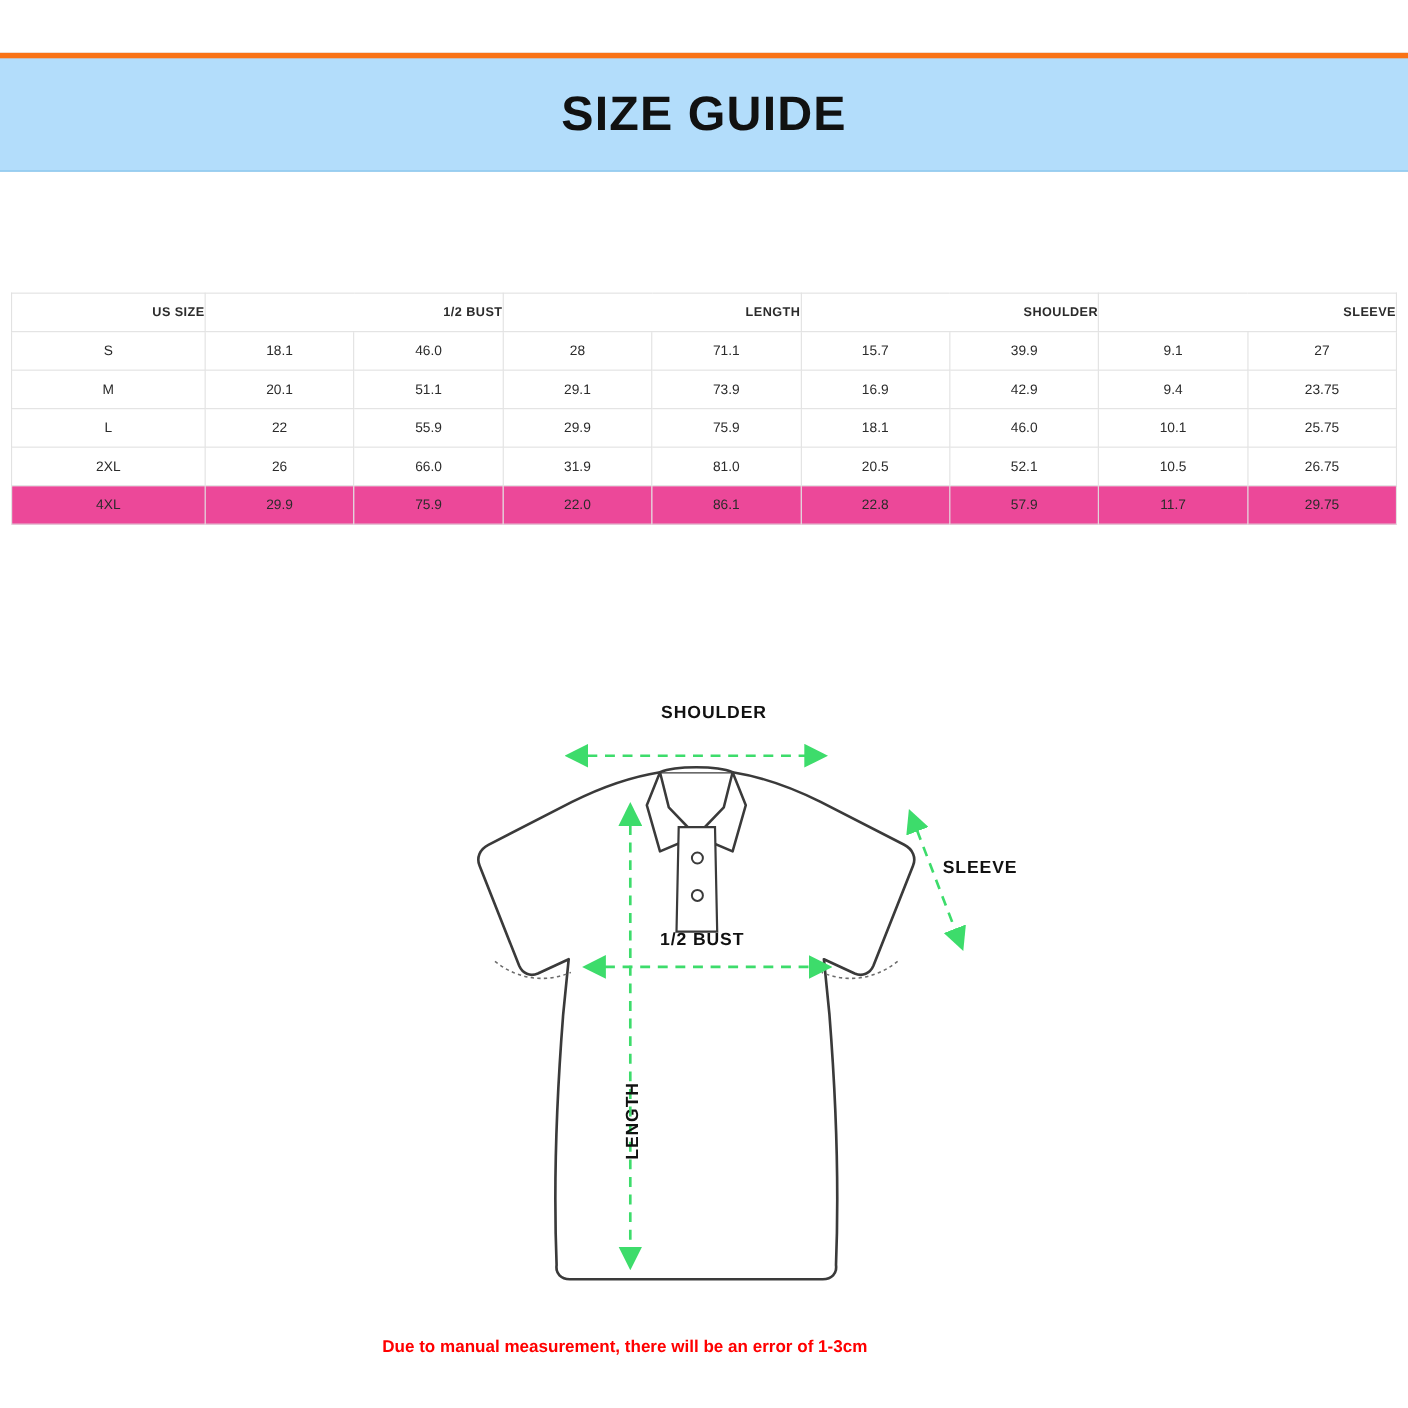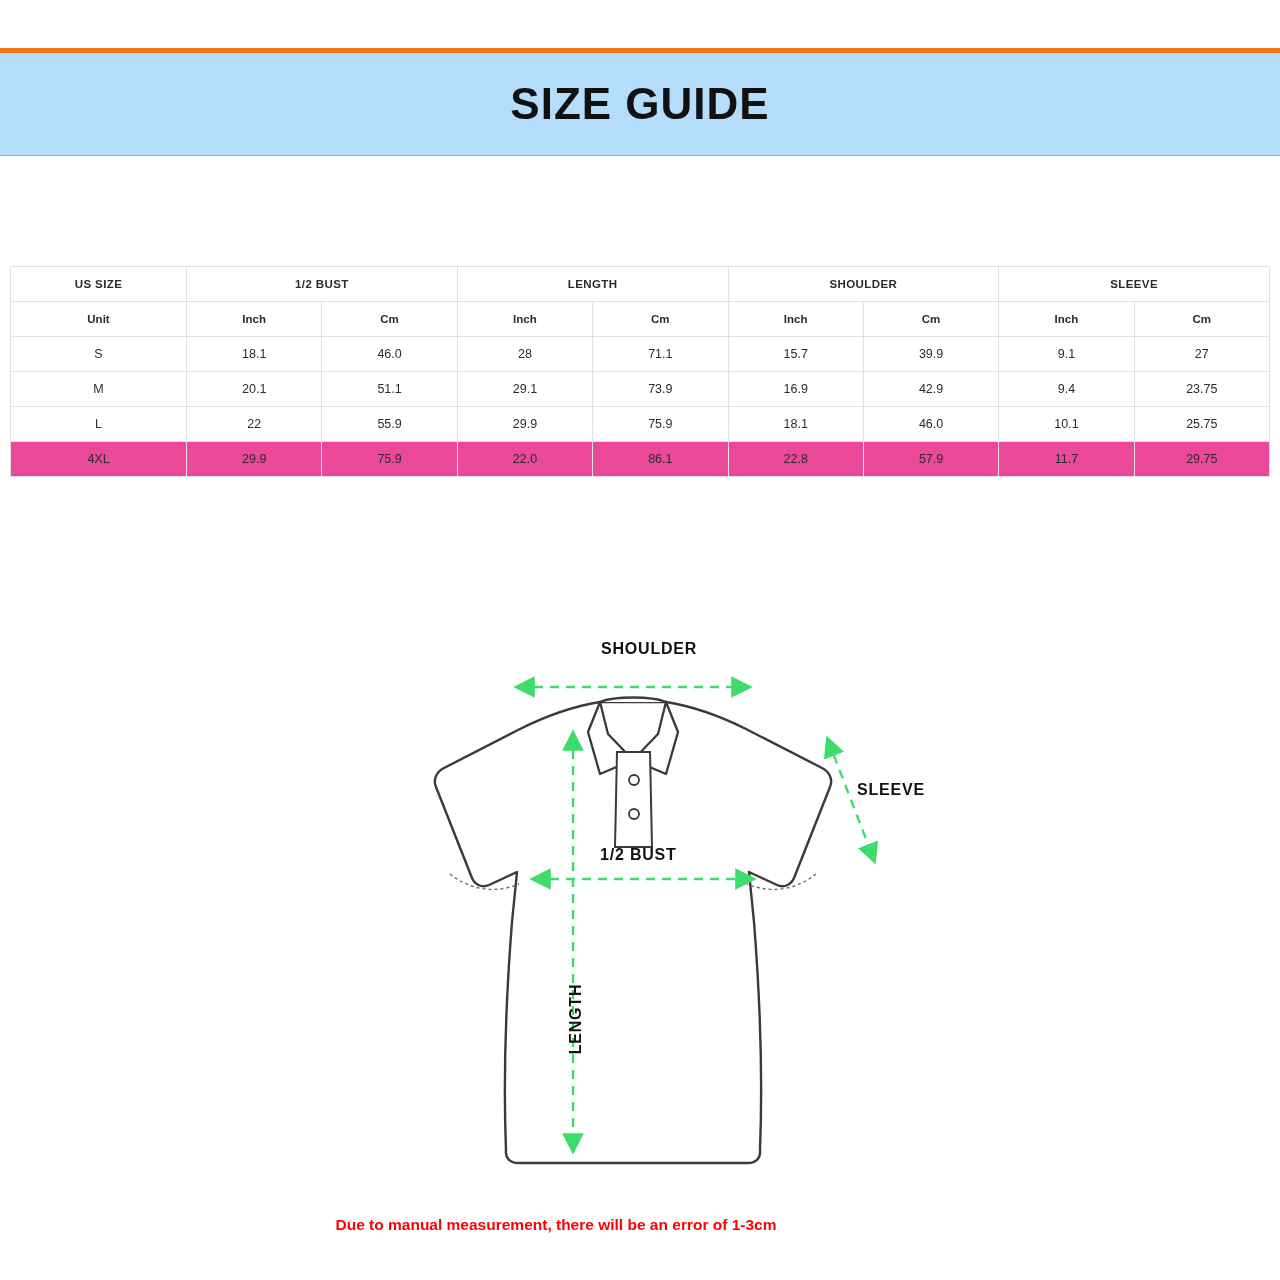--- a/index.html
+++ b/index.html
@@ -63,6 +63,7 @@
     font-weight: bold;
     font-size: 11.5px;
     letter-spacing: 0.4px;
+    text-align: right;
   }
   table.size-table tr.unit-row td {
     font-weight: bold;

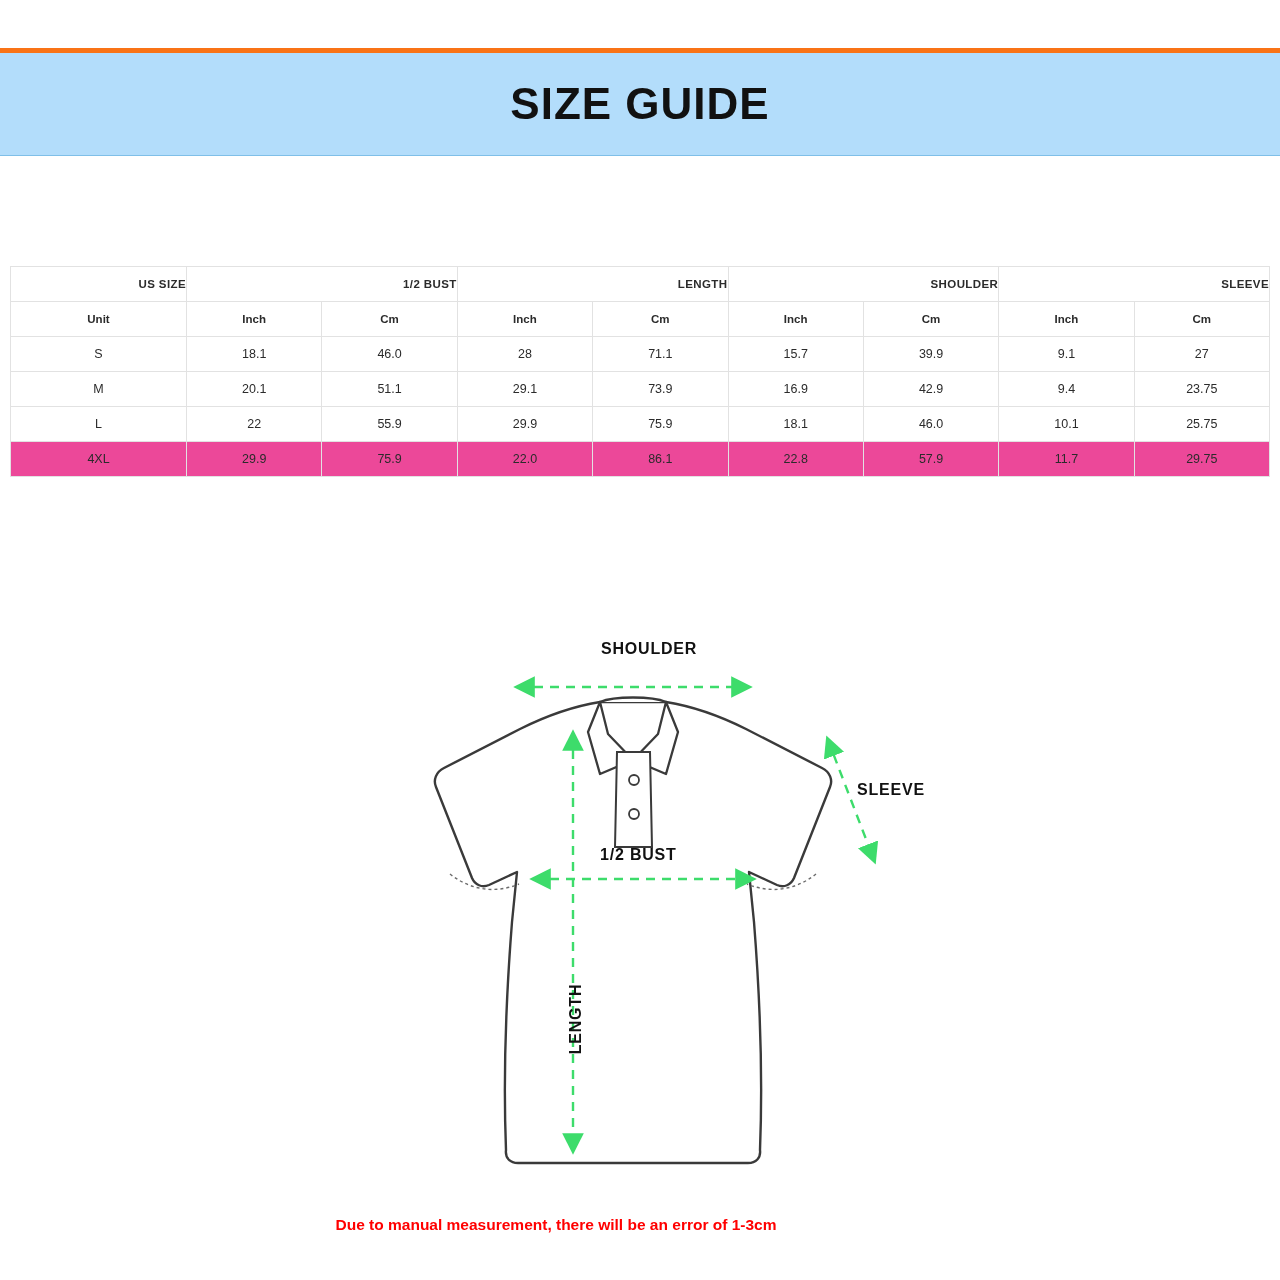--- a/index.html
+++ b/index.html
@@ -139,17 +139,6 @@
       </tr>
     </thead>
     <tbody>
-      <tr class="unit-row">
-        <td>Unit</td>
-        <td>Inch</td>
-        <td>Cm</td>
-        <td>Inch</td>
-        <td>Cm</td>
-        <td>Inch</td>
-        <td>Cm</td>
-        <td>Inch</td>
-        <td>Cm</td>
-      </tr>
 
       <tr>
         <td>S</td>

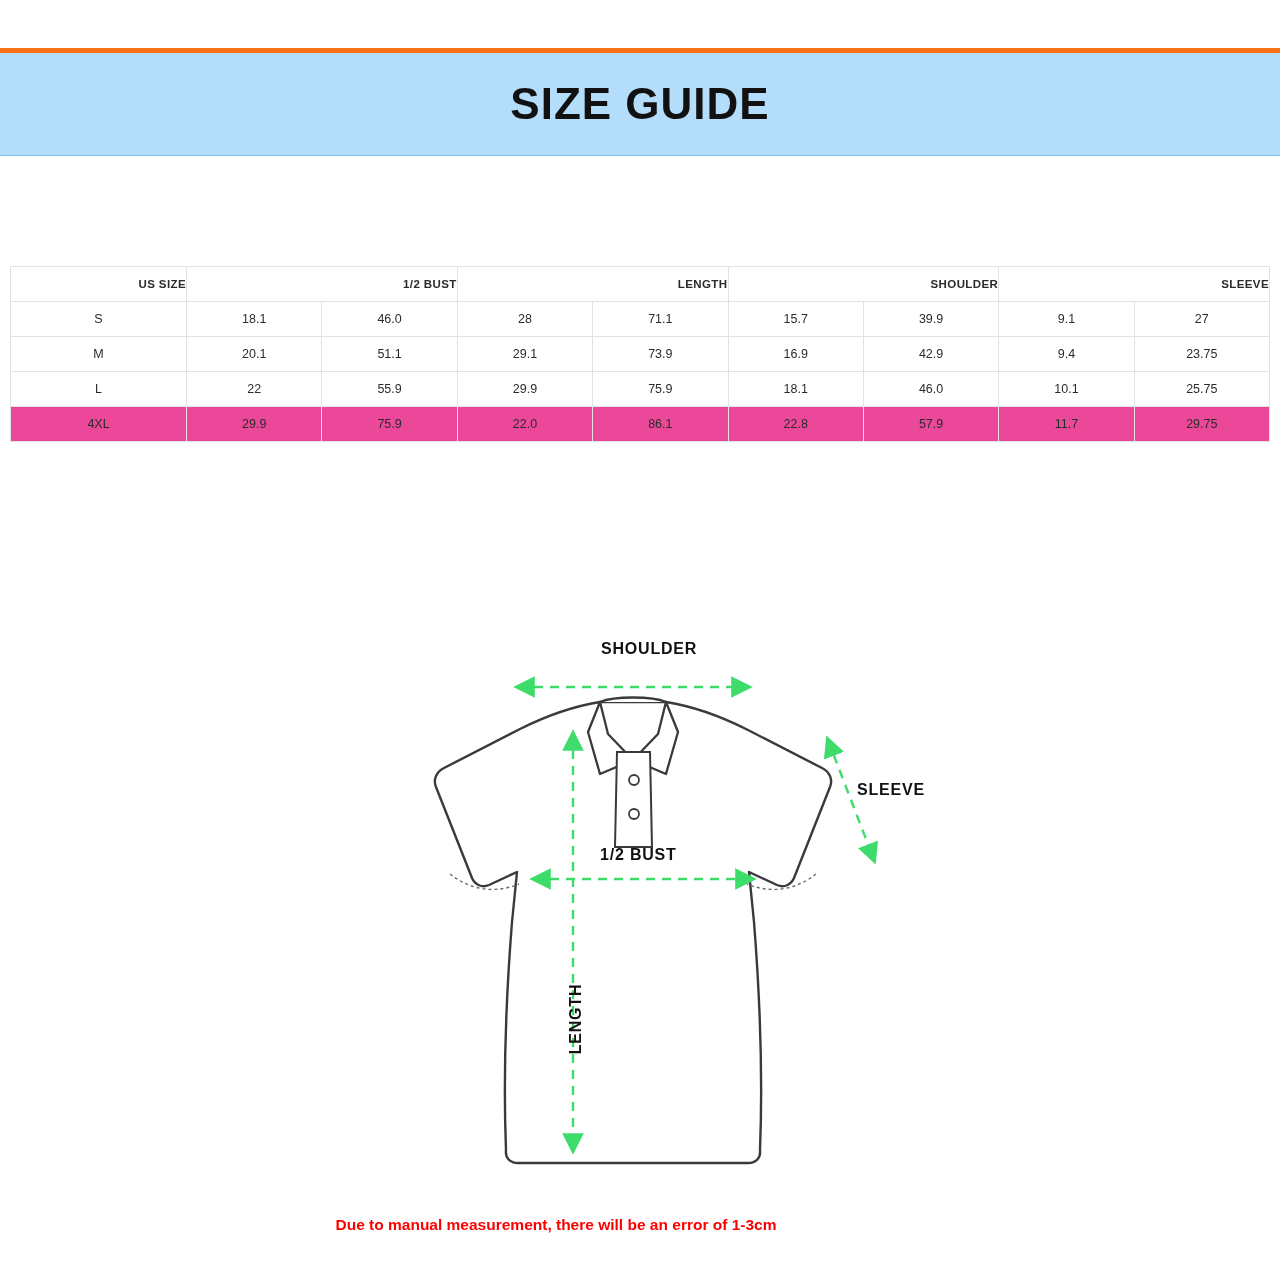--- a/index.html
+++ b/index.html
@@ -172,6 +172,17 @@
         <td>46.0</td>
         <td>10.1</td>
         <td>25.75</td>
+      </tr>
+      <tr>
+        <td>2XL</td>
+        <td>26</td>
+        <td>66.0</td>
+        <td>31.9</td>
+        <td>81.0</td>
+        <td>20.5</td>
+        <td>52.1</td>
+        <td>10.5</td>
+        <td>26.75</td>
       </tr>
       <tr class="alt">
         <td>4XL</td>

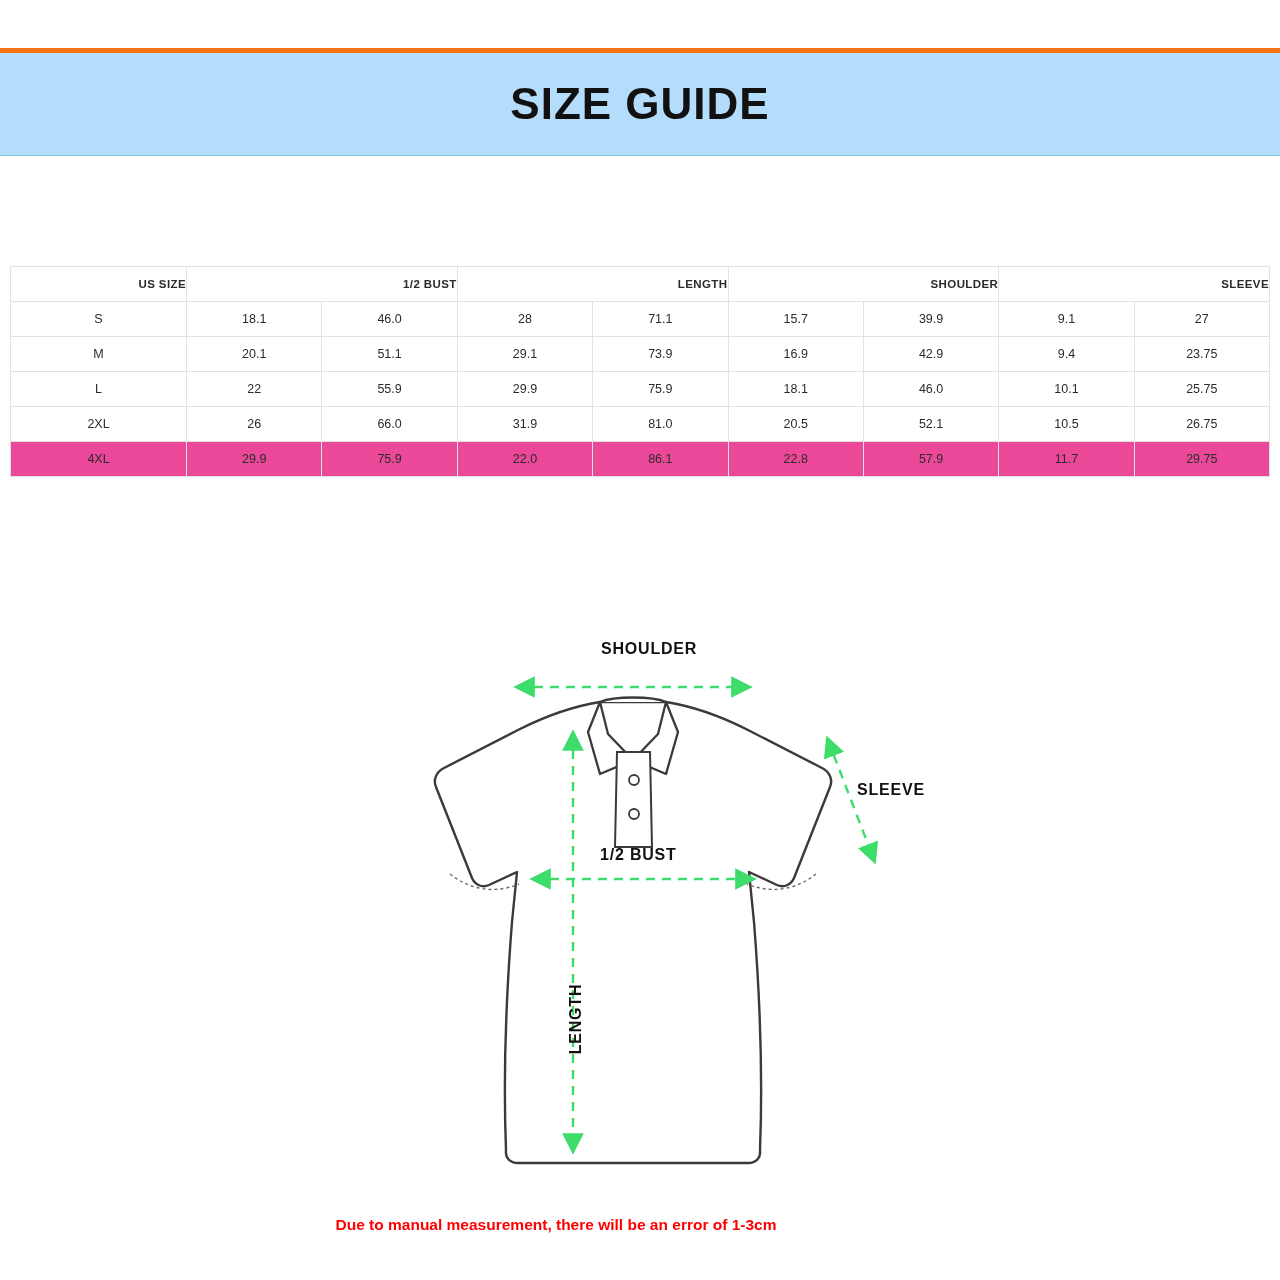--- a/index.html
+++ b/index.html
@@ -111,7 +111,7 @@
   
   .footnote {
     position: absolute;
-    left: 0;
+    left: 12px;
     top: 1216px;
     width: 1112px;
     text-align: center;

